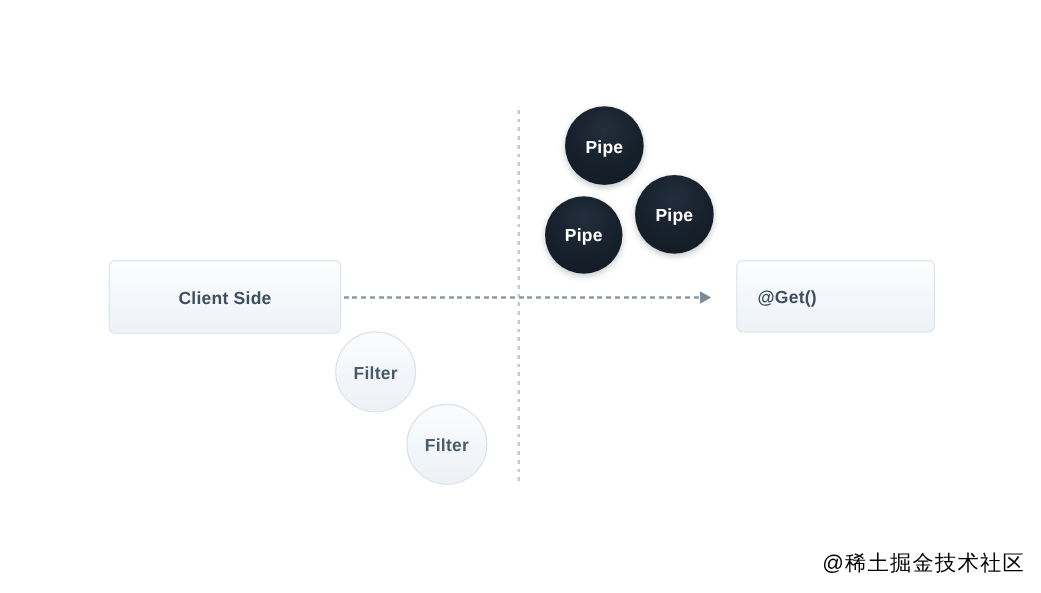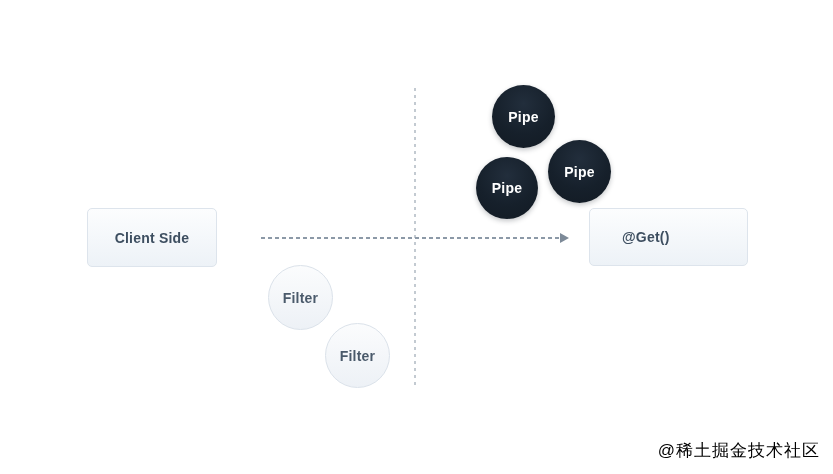--- a/index.html
+++ b/index.html
@@ -96,7 +96,6 @@
     color: #ffffff;
     background: radial-gradient(circle at 50% 30%, #222e3c 0%, #16202b 55%, #121a23 100%);
     box-shadow: 0 2px 5px rgba(18, 26, 35, 0.25);
-    margin-left: 40px;
   }
   .pipe-1 { left: 452px; top: 85px; }
   .pipe-2 { left: 436px; top: 157px; width: 62px; height: 62px; }

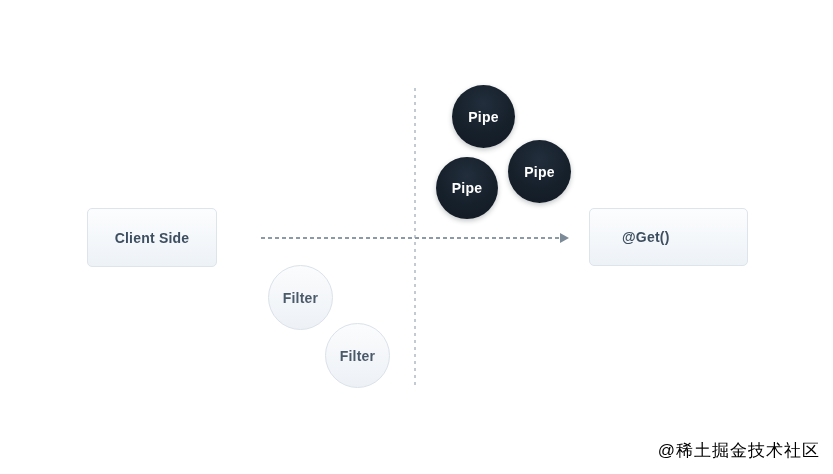--- a/index.html
+++ b/index.html
@@ -31,7 +31,7 @@
   .client-box {
     left: 87px;
     top: 208px;
-    width: 130px;
+    width: 186px;
     height: 59px;
     display: flex;
     align-items: center;

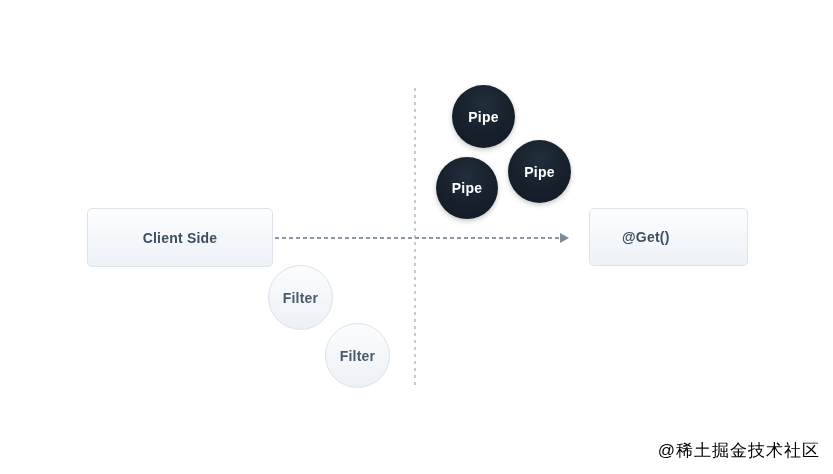--- a/index.html
+++ b/index.html
@@ -45,7 +45,7 @@
     display: flex;
     flex-direction: column;
     justify-content: center;
-    padding-left: 32px;
+    padding-left: 16px;
     line-height: 19px;
   }
 

